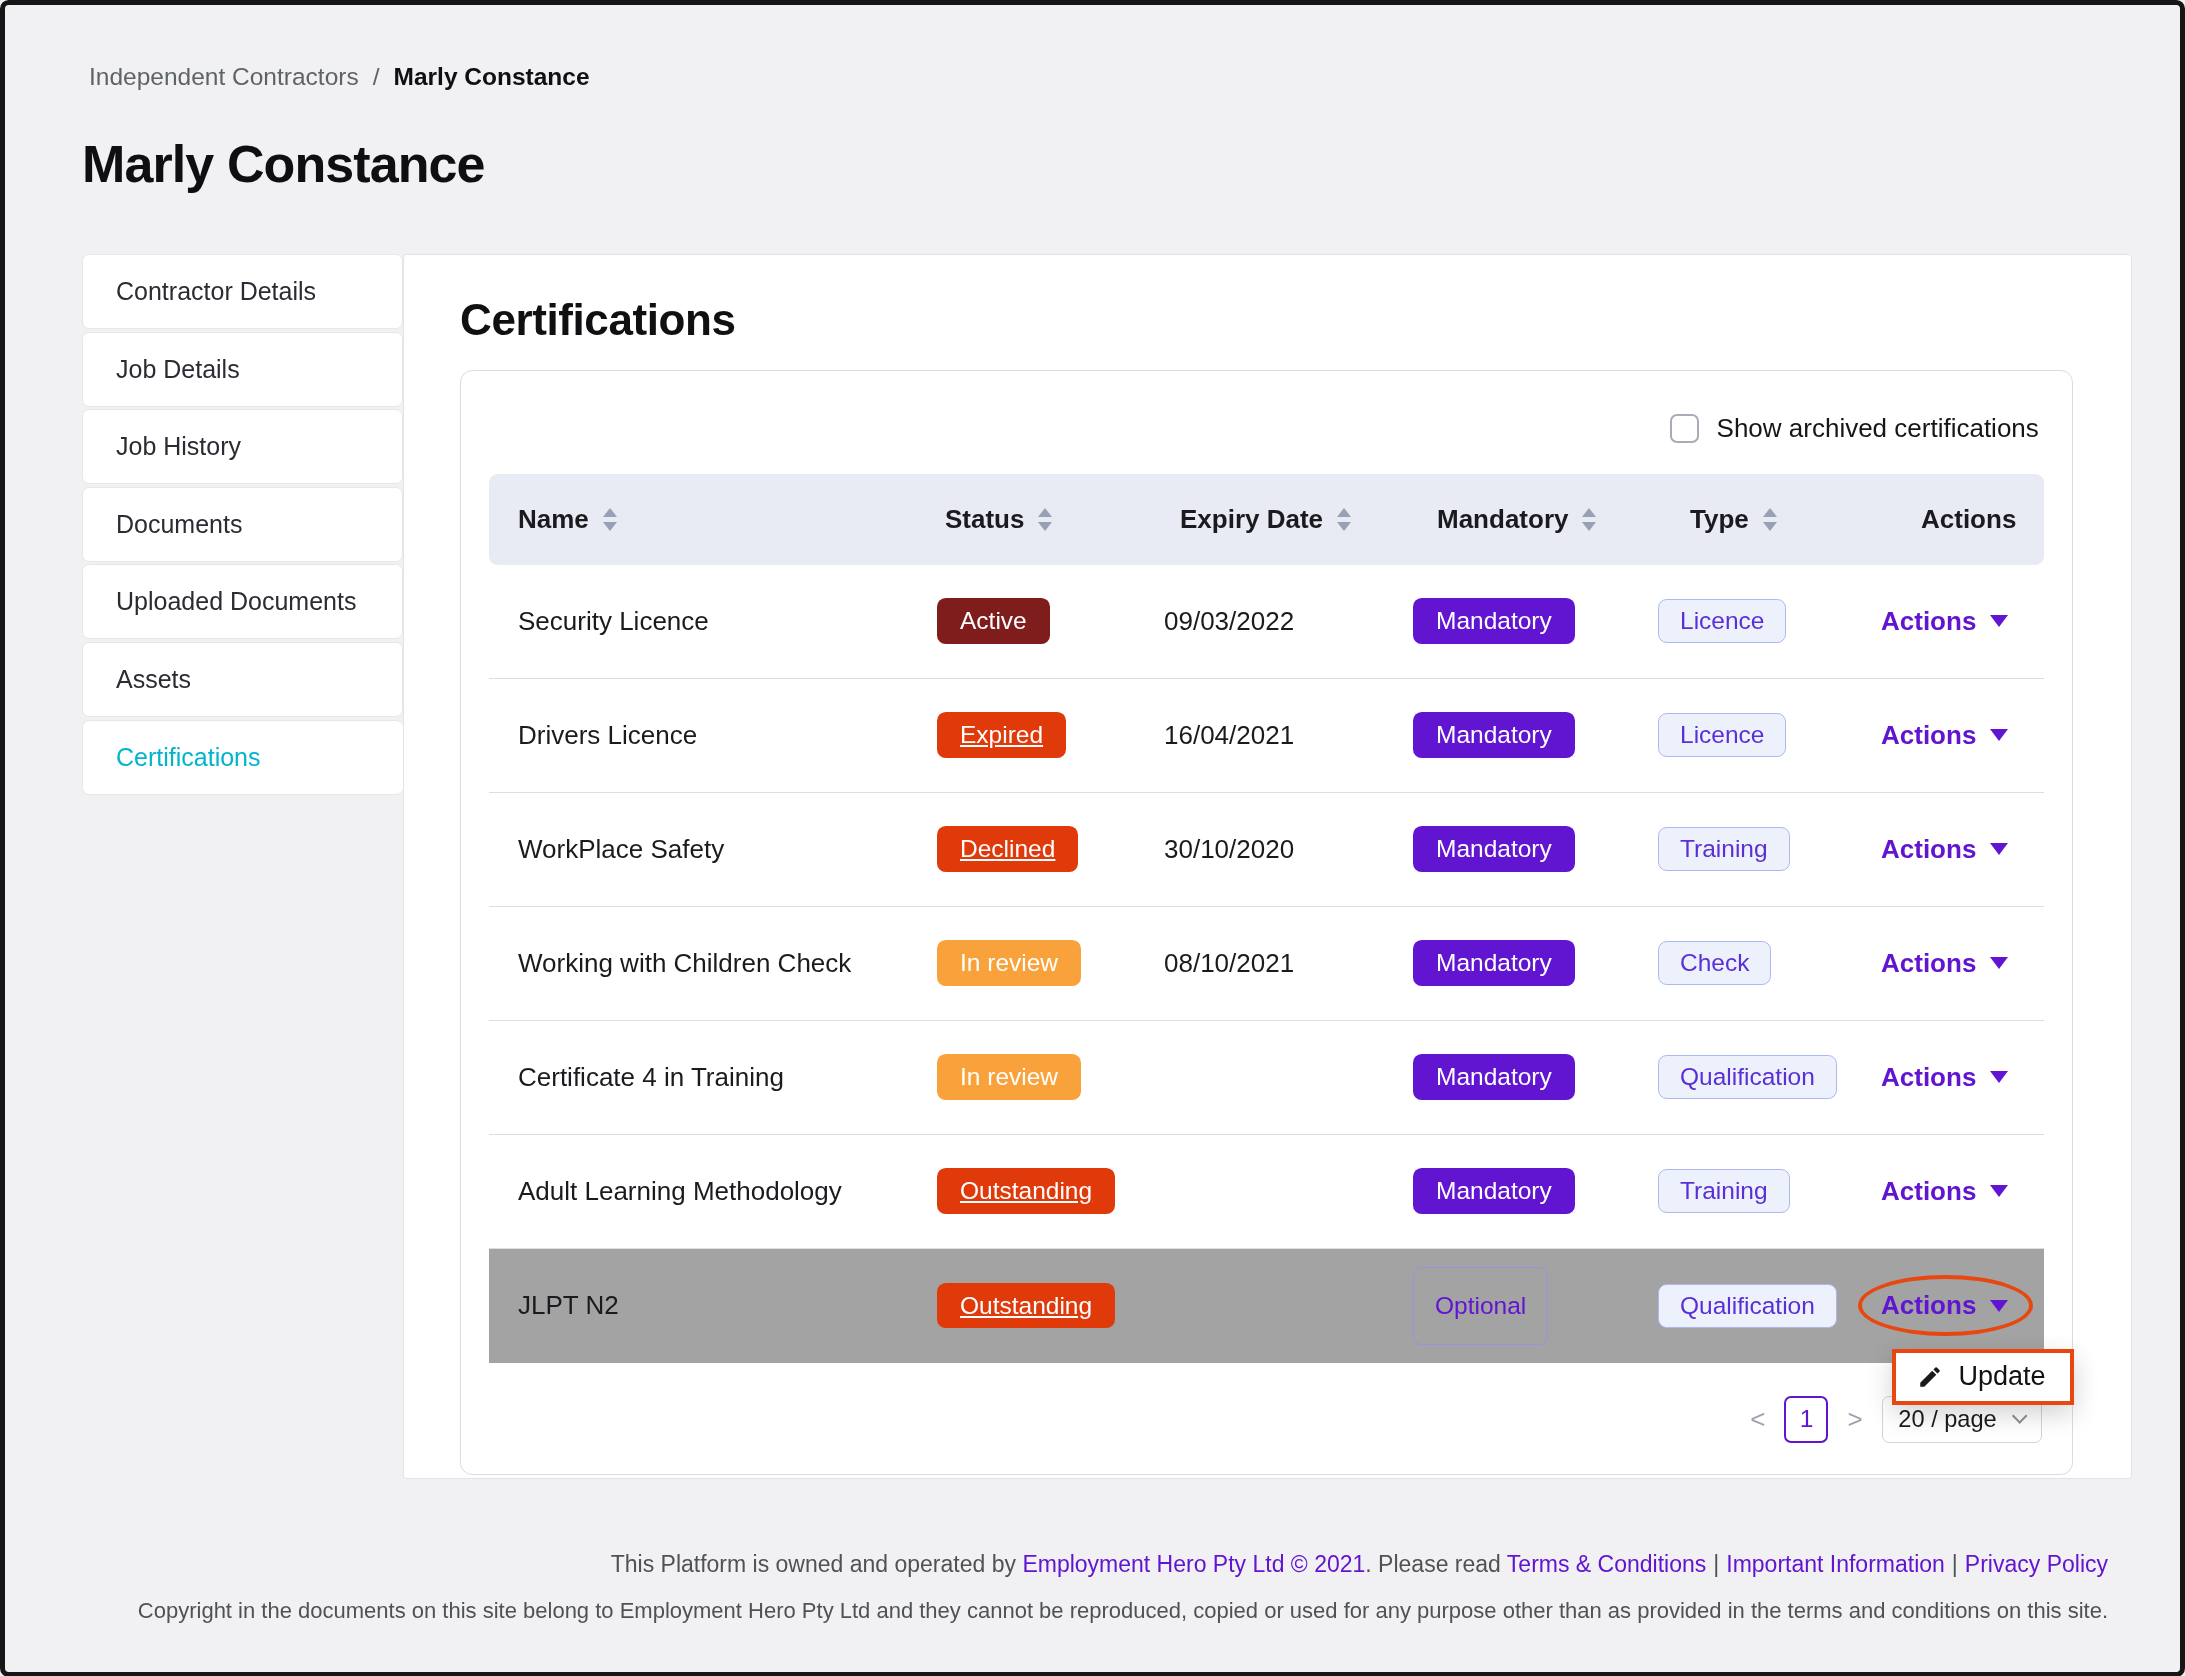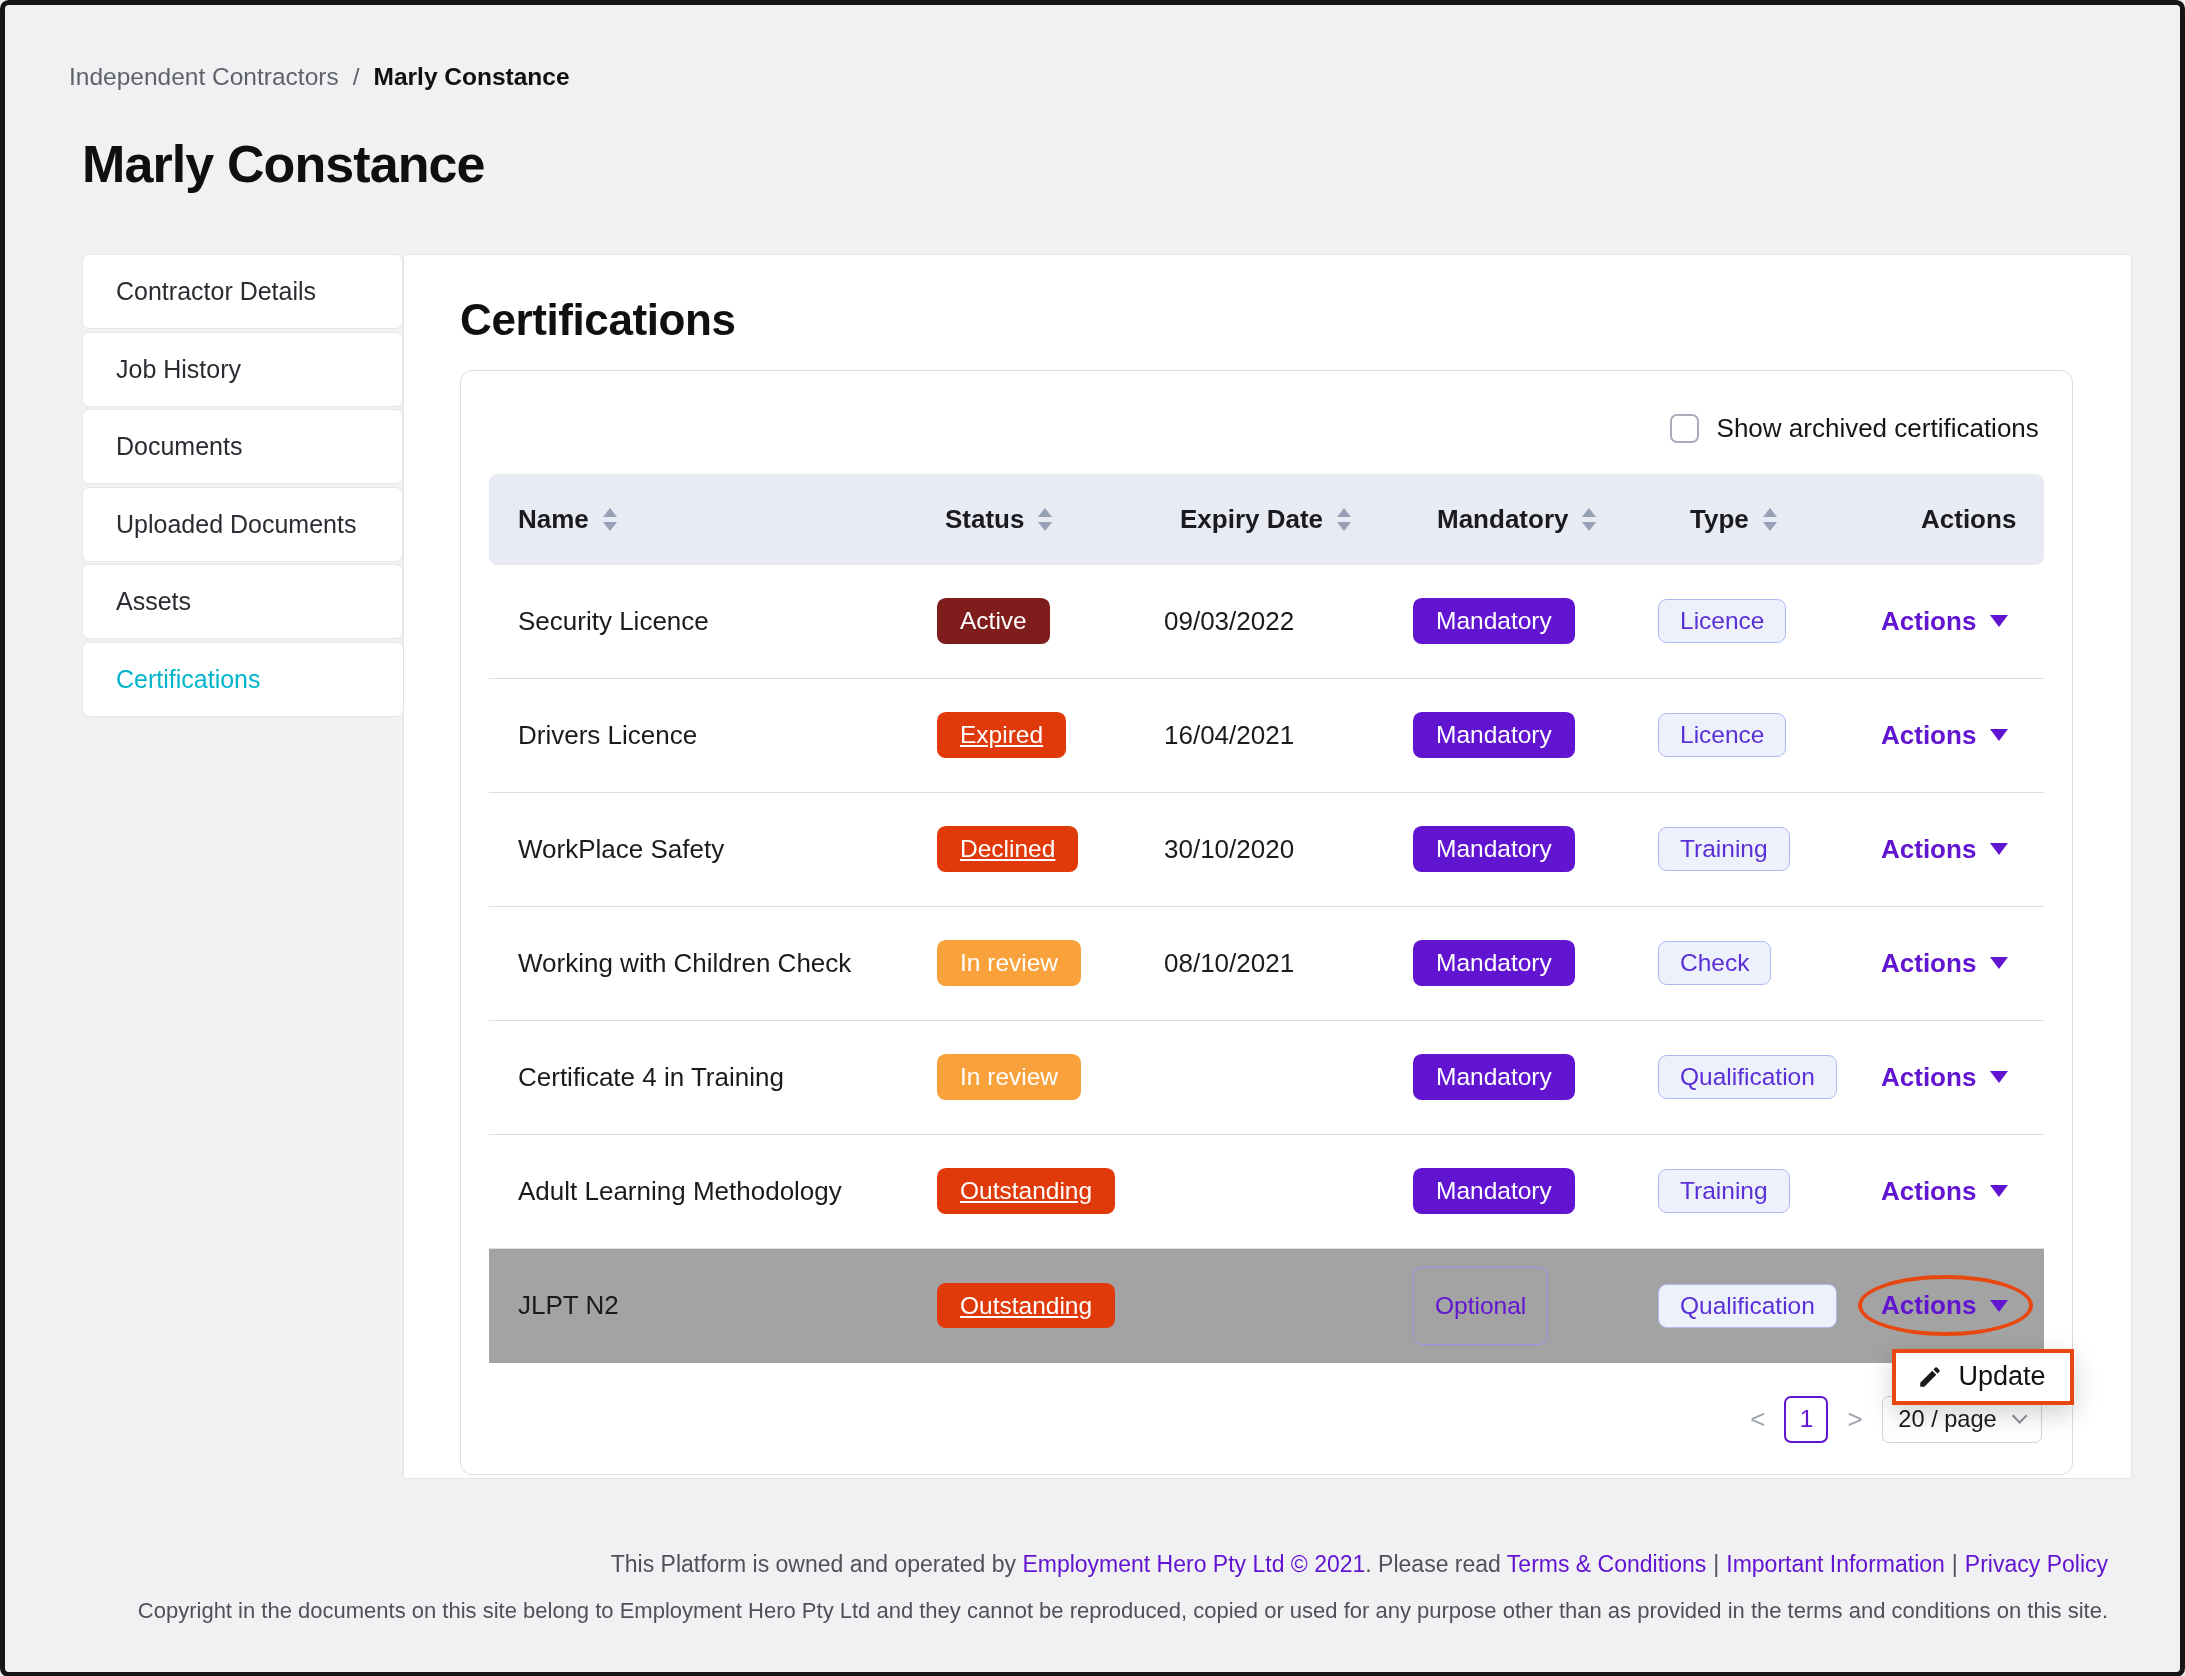--- a/index.html
+++ b/index.html
@@ -7,7 +7,7 @@
   .frame { position:relative; width:2185px; height:1677px; background:#F1F1F4; border:5.2px solid #161616; border-radius:8.7px; overflow:hidden; }
 
   
-  .breadcrumb { position:absolute; left:64px; top:58px; font-size:24.5px; display:flex; gap:14px; align-items:center; }
+  .breadcrumb { position:absolute; left:84px; top:58px; font-size:24.5px; display:flex; gap:14px; align-items:center; }
   .bc-parent { color:#5E6368; cursor:pointer; }
   .bc-sep { color:#5E6368; }
   .bc-current { color:#101013; font-weight:700; }

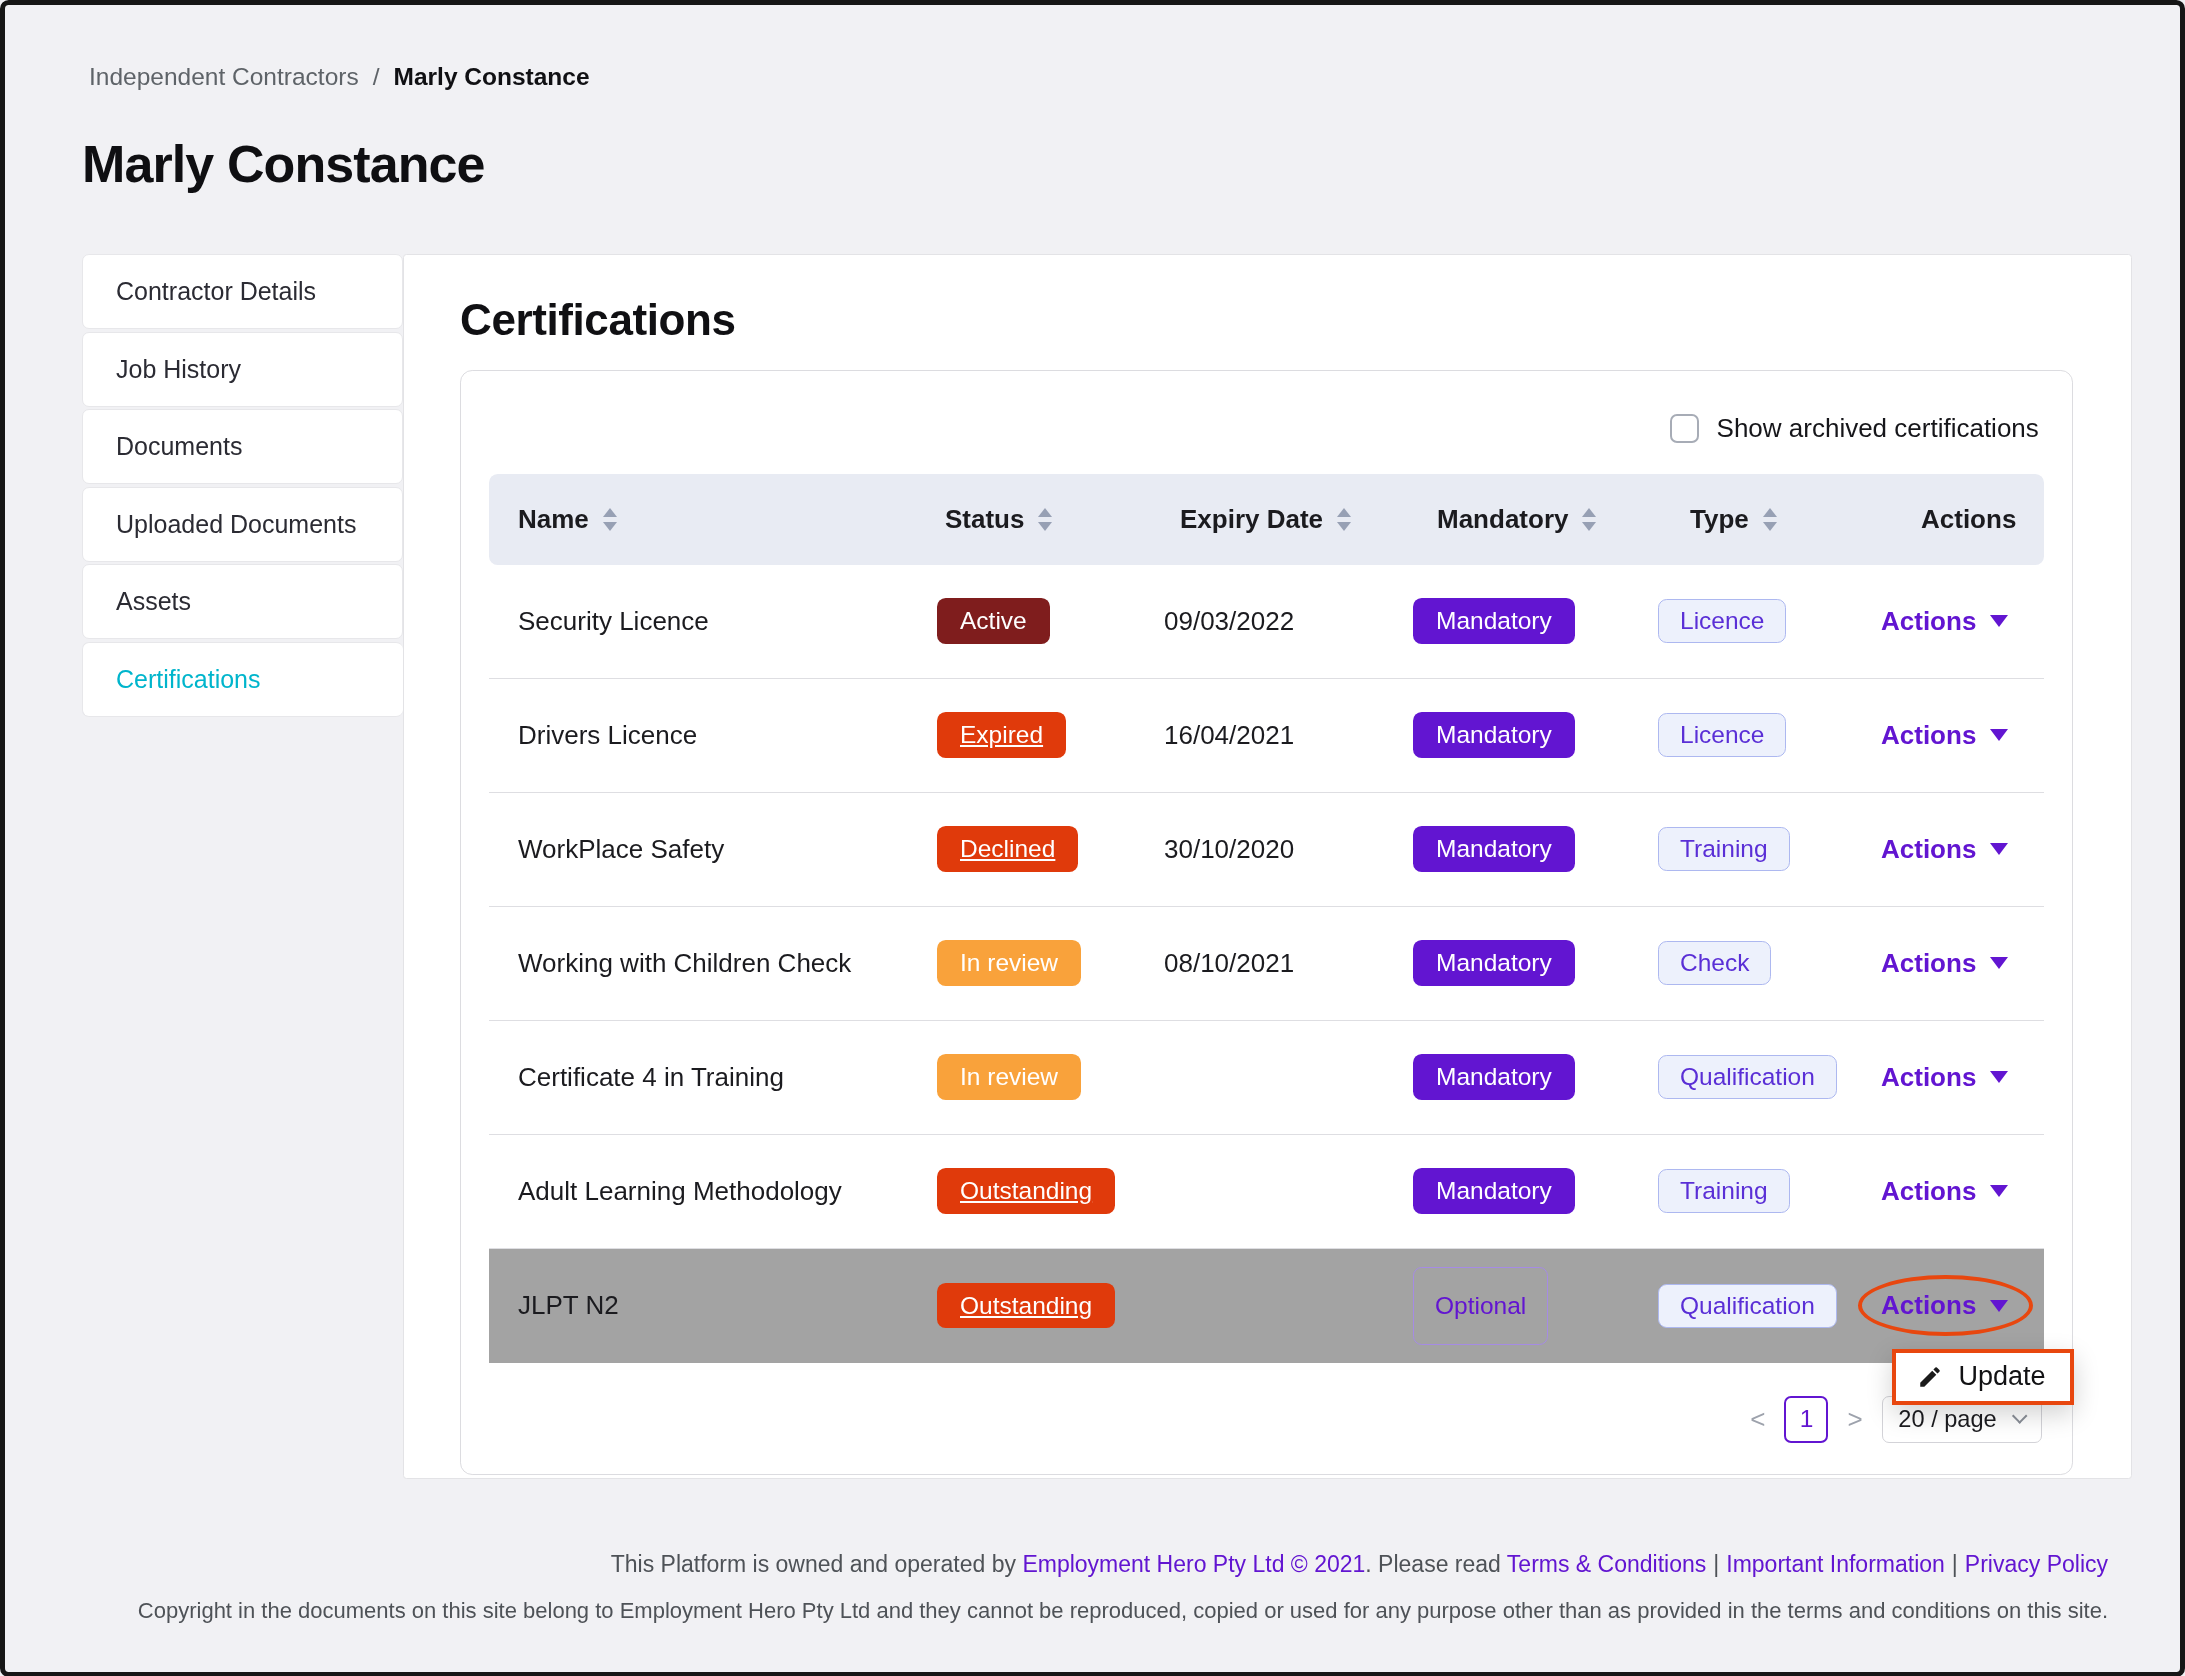--- a/index.html
+++ b/index.html
@@ -92,6 +92,7 @@
 
   <div class="sidebar">
     <div class="side-item">Contractor Details</div>
+    <div class="side-item">Job Details</div>
     <div class="side-item">Job History</div>
     <div class="side-item">Documents</div>
     <div class="side-item">Uploaded Documents</div>

